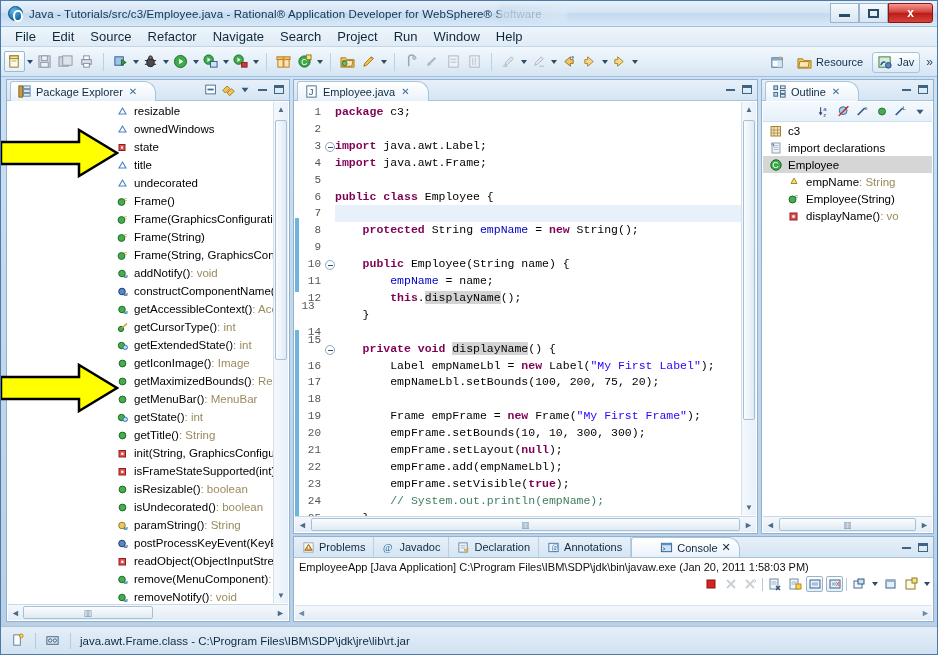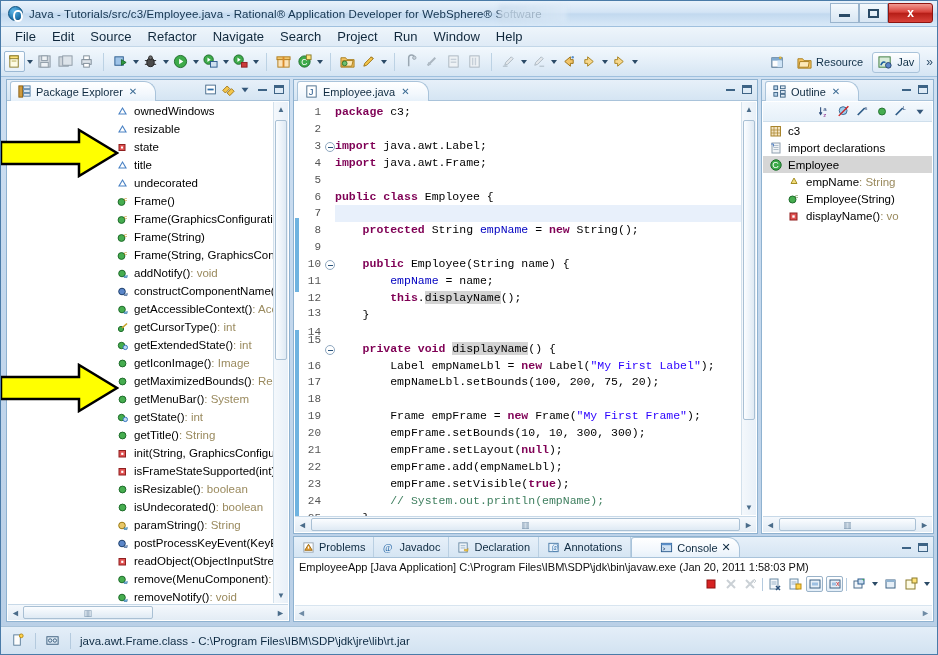--- a/index.html
+++ b/index.html
@@ -561,13 +561,13 @@
           <span class="ticon"><svg width="13" height="13" viewBox="0 0 13 13">
               <path d="M6.5 3 L10 9 H3z" fill="none" stroke="#4a82c4" stroke-width="1.1"></path>
             </svg></span>
+          <span class="tname">resizable</span>
+        </div>
+        <div class="tree-row">
+          <span class="ticon"><svg width="13" height="13" viewBox="0 0 13 13">
+              <path d="M6.5 3 L10 9 H3z" fill="none" stroke="#4a82c4" stroke-width="1.1"></path>
+            </svg></span>
           <span class="tname">ownedWindows</span>
-        </div>
-        <div class="tree-row">
-          <span class="ticon"><svg width="13" height="13" viewBox="0 0 13 13">
-              <path d="M6.5 3 L10 9 H3z" fill="none" stroke="#4a82c4" stroke-width="1.1"></path>
-            </svg></span>
-          <span class="tname">resizable</span>
         </div>
         <div class="tree-row">
           <span class="ticon"><svg width="13" height="13" viewBox="0 0 13 13">

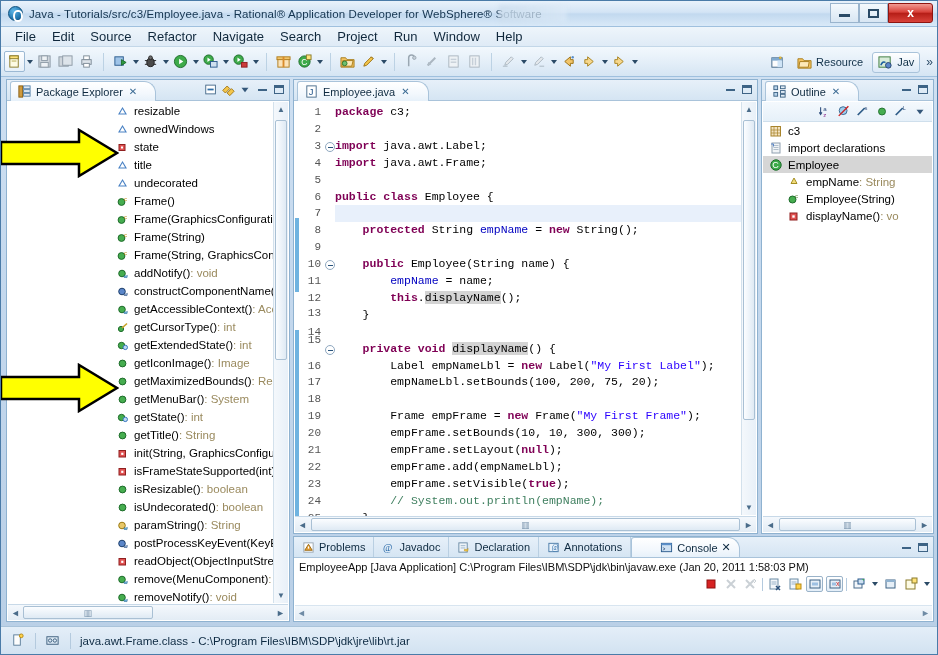--- a/index.html
+++ b/index.html
@@ -831,7 +831,7 @@
         <div class="cl" style="position: absolute; left: 40px; right: 0px; top: 171px; font-family: &quot;Liberation Mono&quot;, &quot;DejaVu Sans Mono&quot;, monospace; font-size: 11.5px;"><span>        </span><span class="fld">empName</span><span> = name;</span></div>
         <div class="ln" style="top: 187.9px; line-height: 16.9px;">12</div>
         <div class="cl" style="position: absolute; left: 40px; right: 0px; top: 187.9px; font-family: &quot;Liberation Mono&quot;, &quot;DejaVu Sans Mono&quot;, monospace; font-size: 11.5px;"><span>        </span><span class="kw">this</span><span>.</span><span class="hl">displayName</span><span>();</span></div>
-        <div class="ln" style="top: 203px; line-height: 16.9px;">13</div>
+        <div class="ln" style="top: 196px; line-height: 16.9px; text-align: center;">13</div>
         <div class="cl" style="position: absolute; left: 40px; right: 0px; top: 204.8px; font-family: &quot;Liberation Mono&quot;, &quot;DejaVu Sans Mono&quot;, monospace; font-size: 11.5px;"><span>    }</span></div>
         <div class="ln" style="top: 221.7px; line-height: 16.9px;">14</div>
         <div class="cl" style="position: absolute; left: 40px; right: 0px; top: 221.7px; font-family: &quot;Liberation Mono&quot;, &quot;DejaVu Sans Mono&quot;, monospace; font-size: 11.5px;"></div>

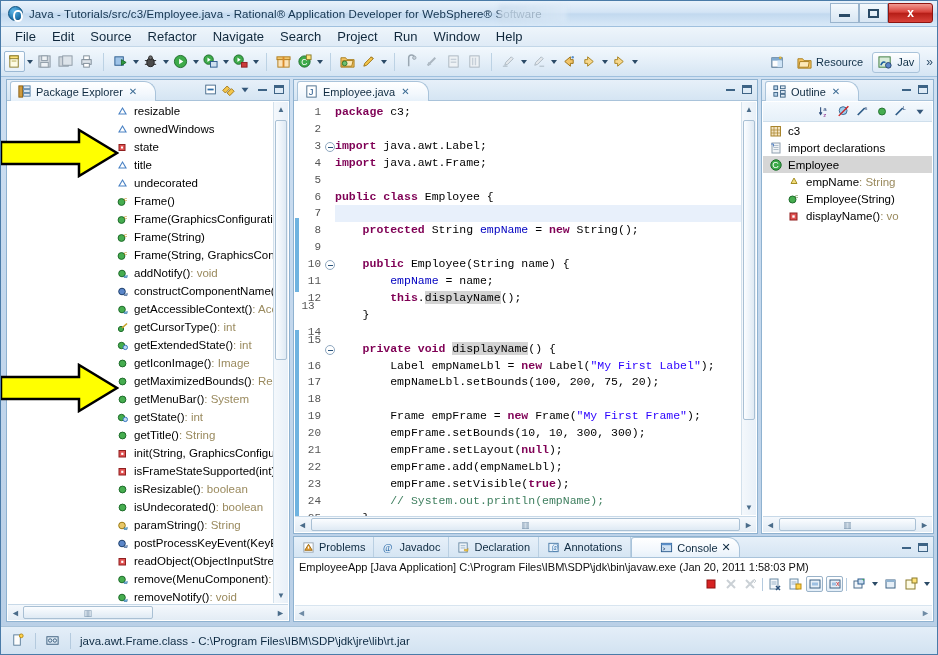--- a/index.html
+++ b/index.html
@@ -674,7 +674,7 @@
               <circle cx="6.5" cy="6.5" r="3.4" fill="#46ad4f" stroke="#1d6b2a"></circle>
             </svg></span>
           <span class="tname">getMenuBar()</span>
-          <span class="ttype"> : System</span>
+          <span class="ttype"> : MenuBar</span>
         </div>
         <div class="tree-row">
           <span class="ticon"><svg width="13" height="13" viewBox="0 0 13 13">

